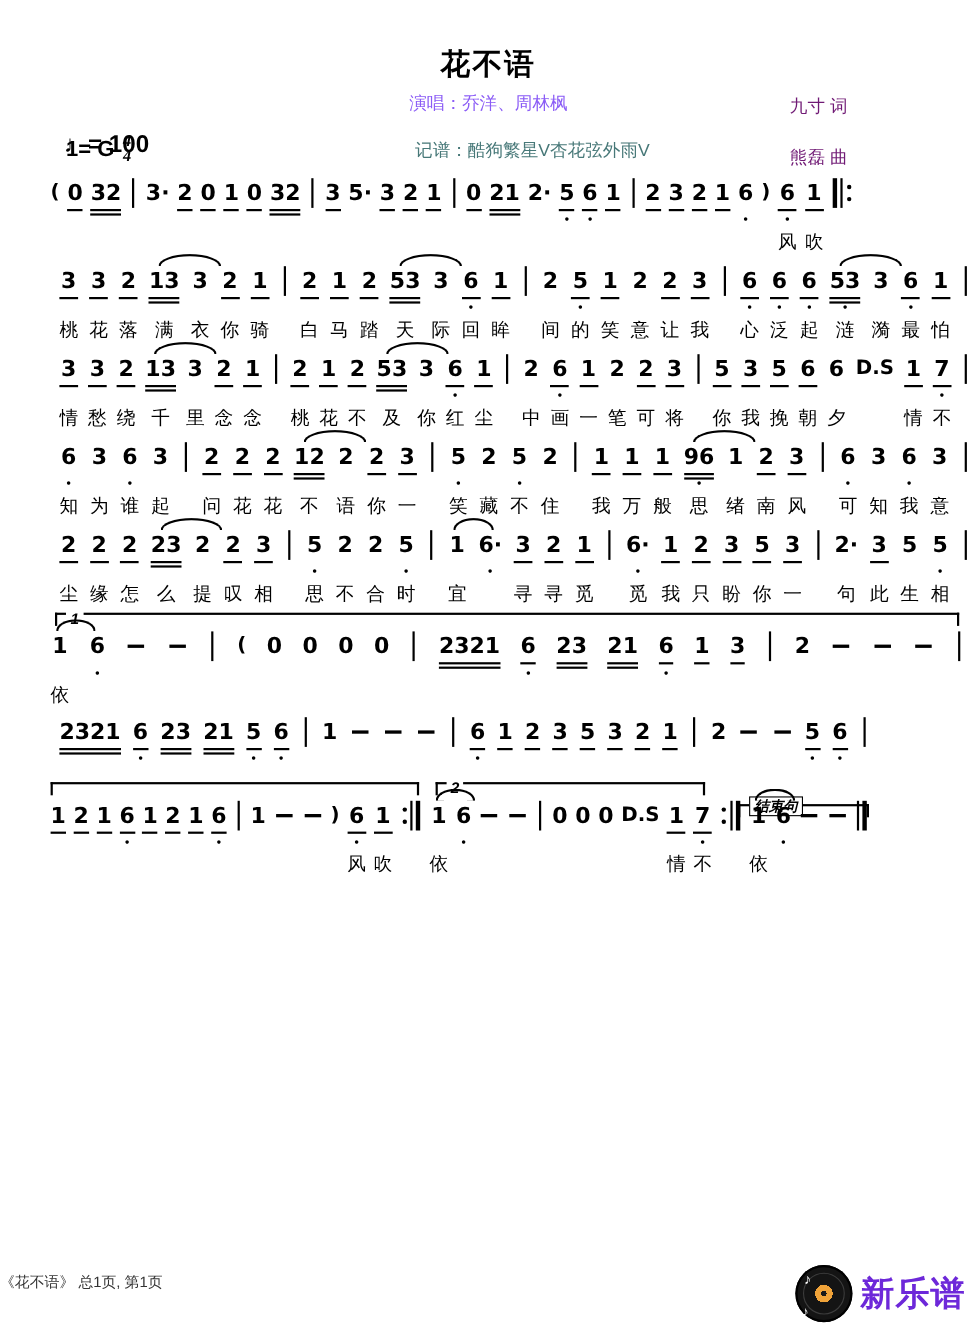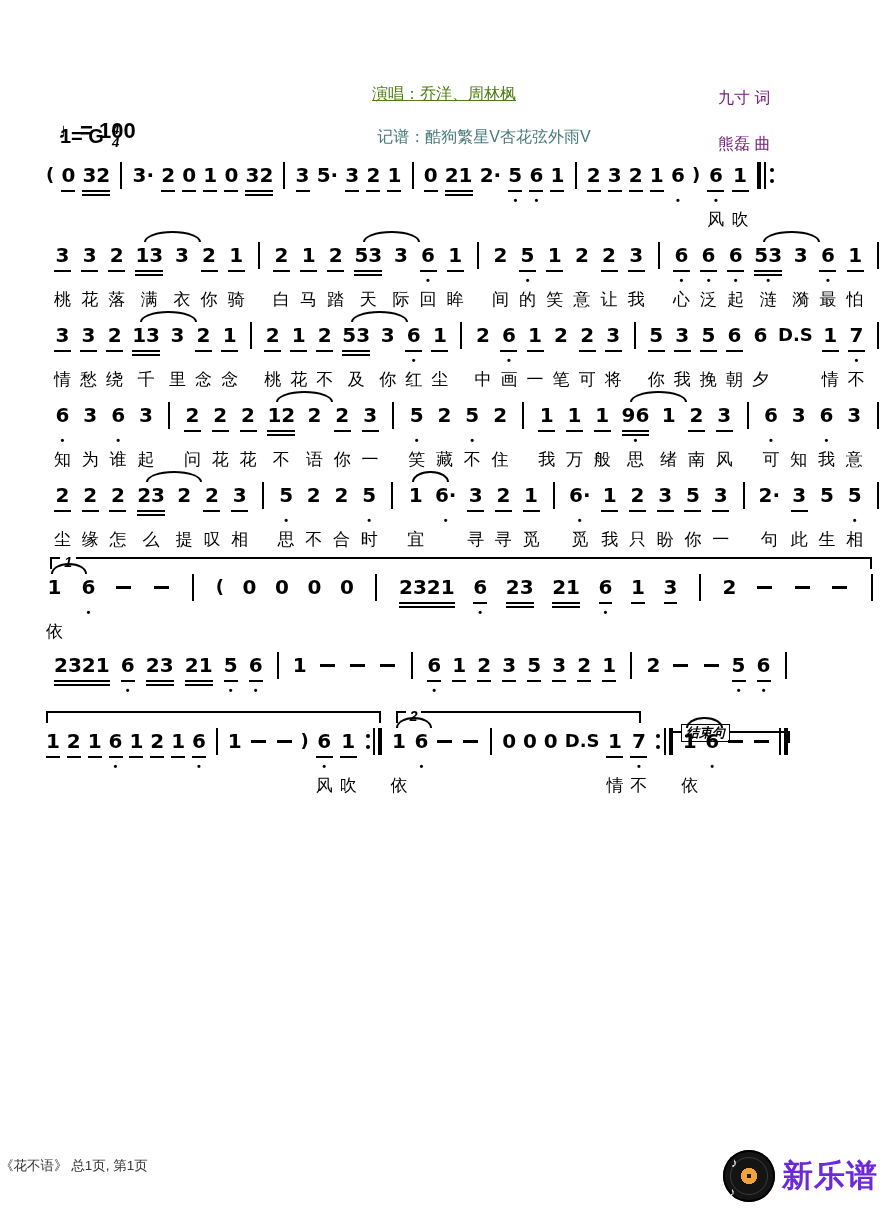--- a/index.html
+++ b/index.html
@@ -57,6 +57,7 @@
 
 <div class="page">
 
+  <div class="title">花不语</div>
 
   <div class="keyrow">
     <span>1= G</span>

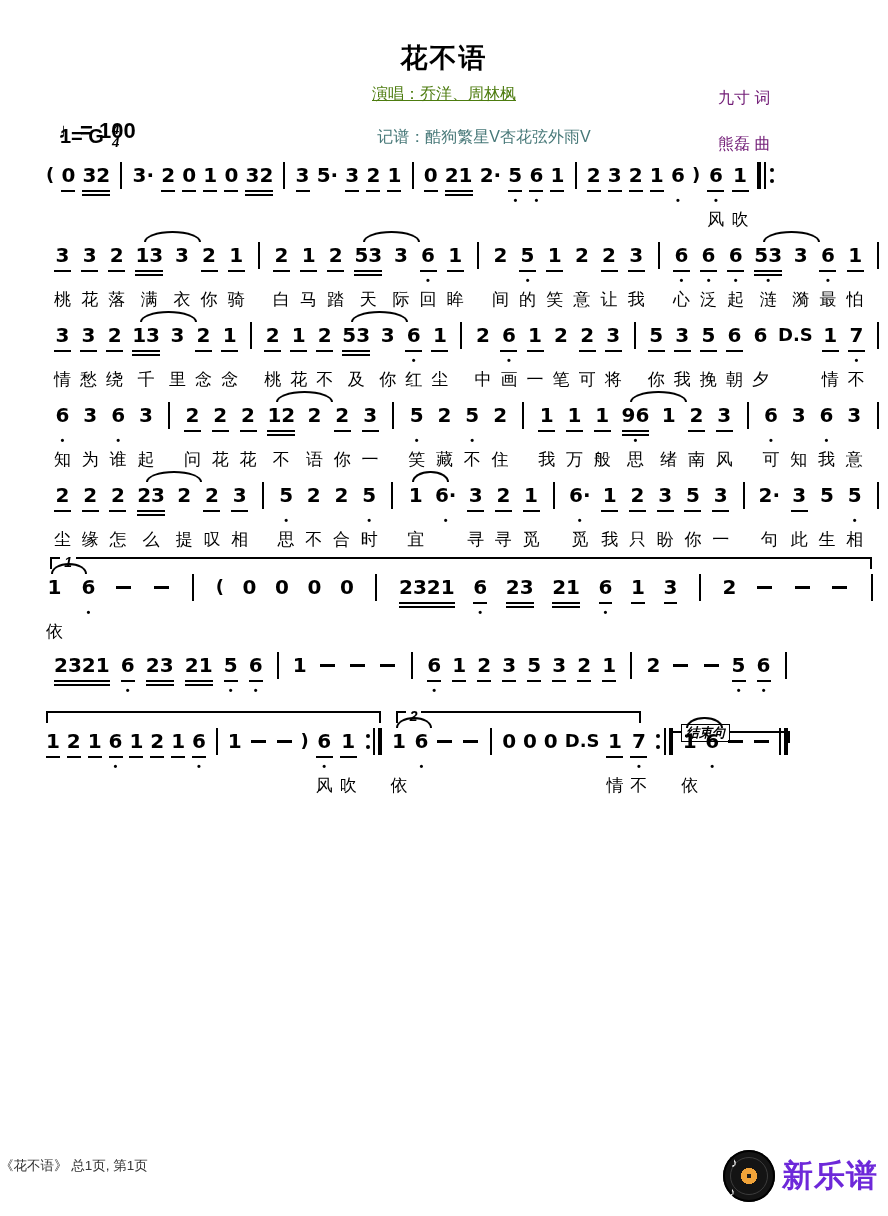--- a/index.html
+++ b/index.html
@@ -69,7 +69,7 @@
 
   <div class="temporow">♩= 100</div>
 
-  <div class="singer accent" style="color: #4d7c0f; text-decoration: underline;">演唱：乔洋、周林枫</div>
+  <div class="singer accent" style="color: #8b5cf6;">演唱：乔洋、周林枫</div>
   <div class="transcriber accent" style="color: rgb(71, 120, 120);">记谱：酷狗繁星V杏花弦外雨V</div>
 
   <div class="credits"><span>九寸 词</span><br>

